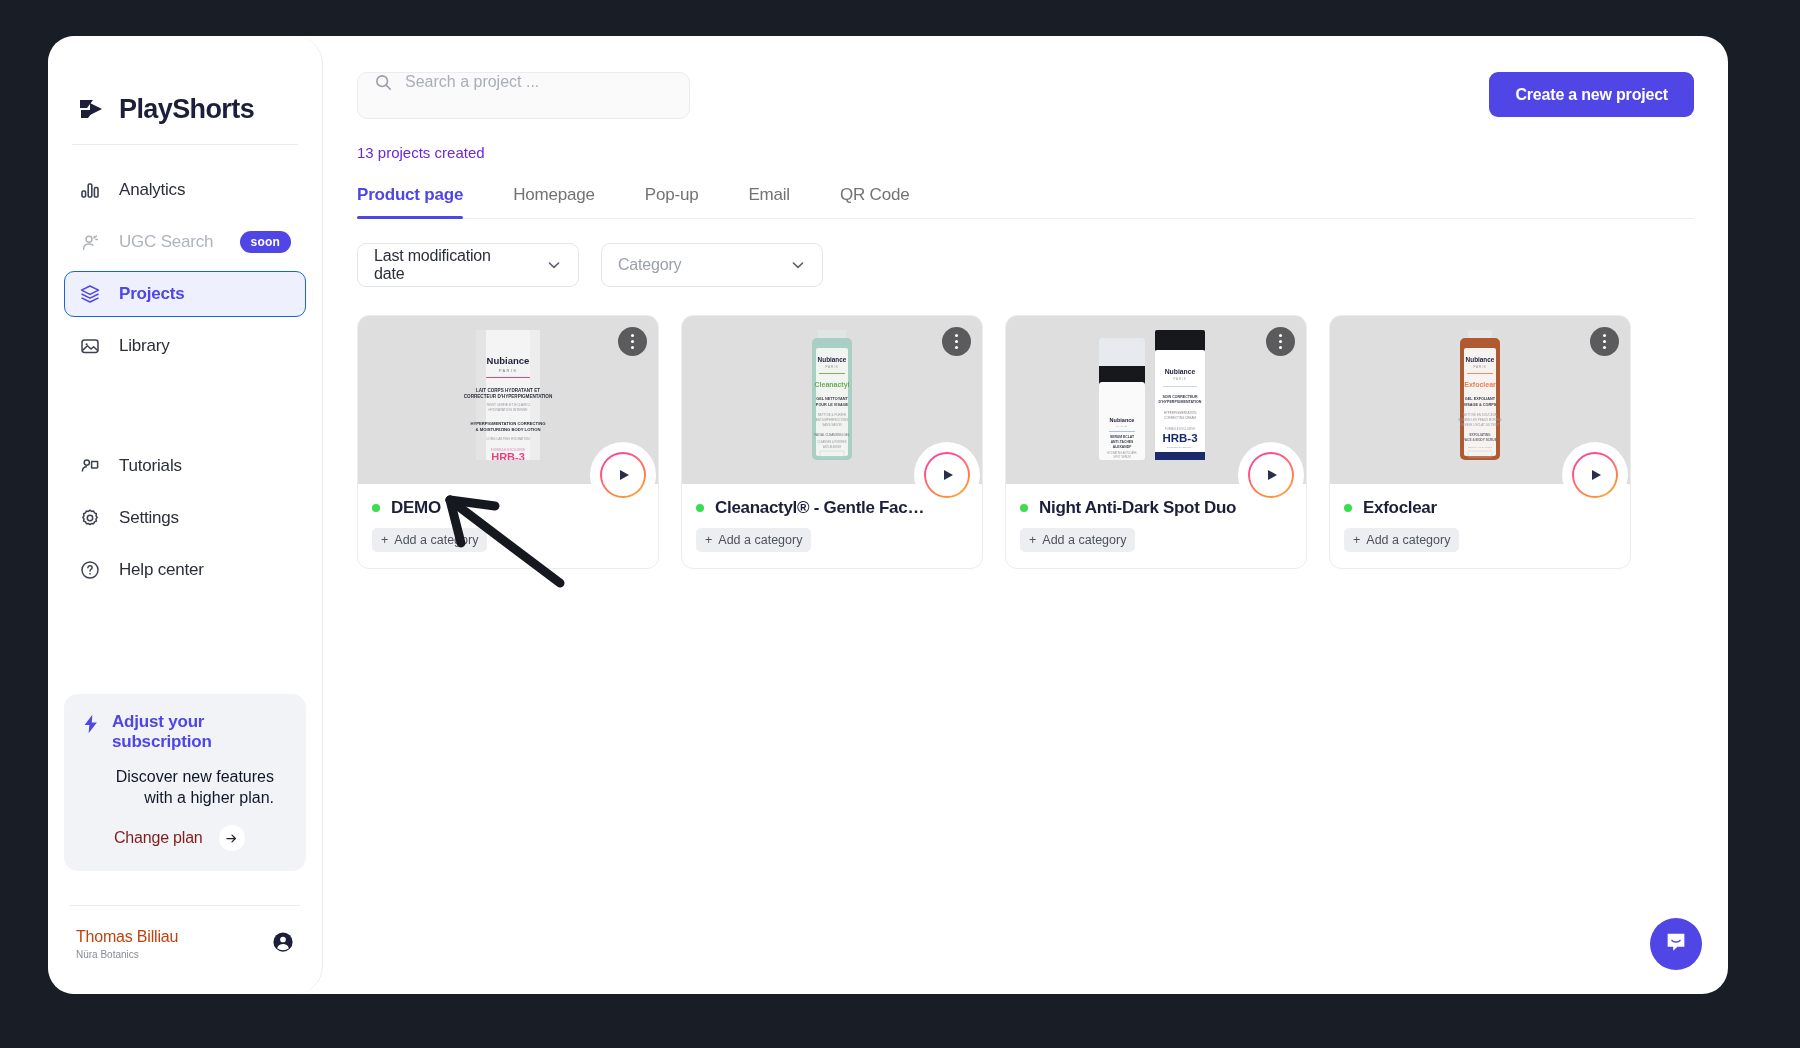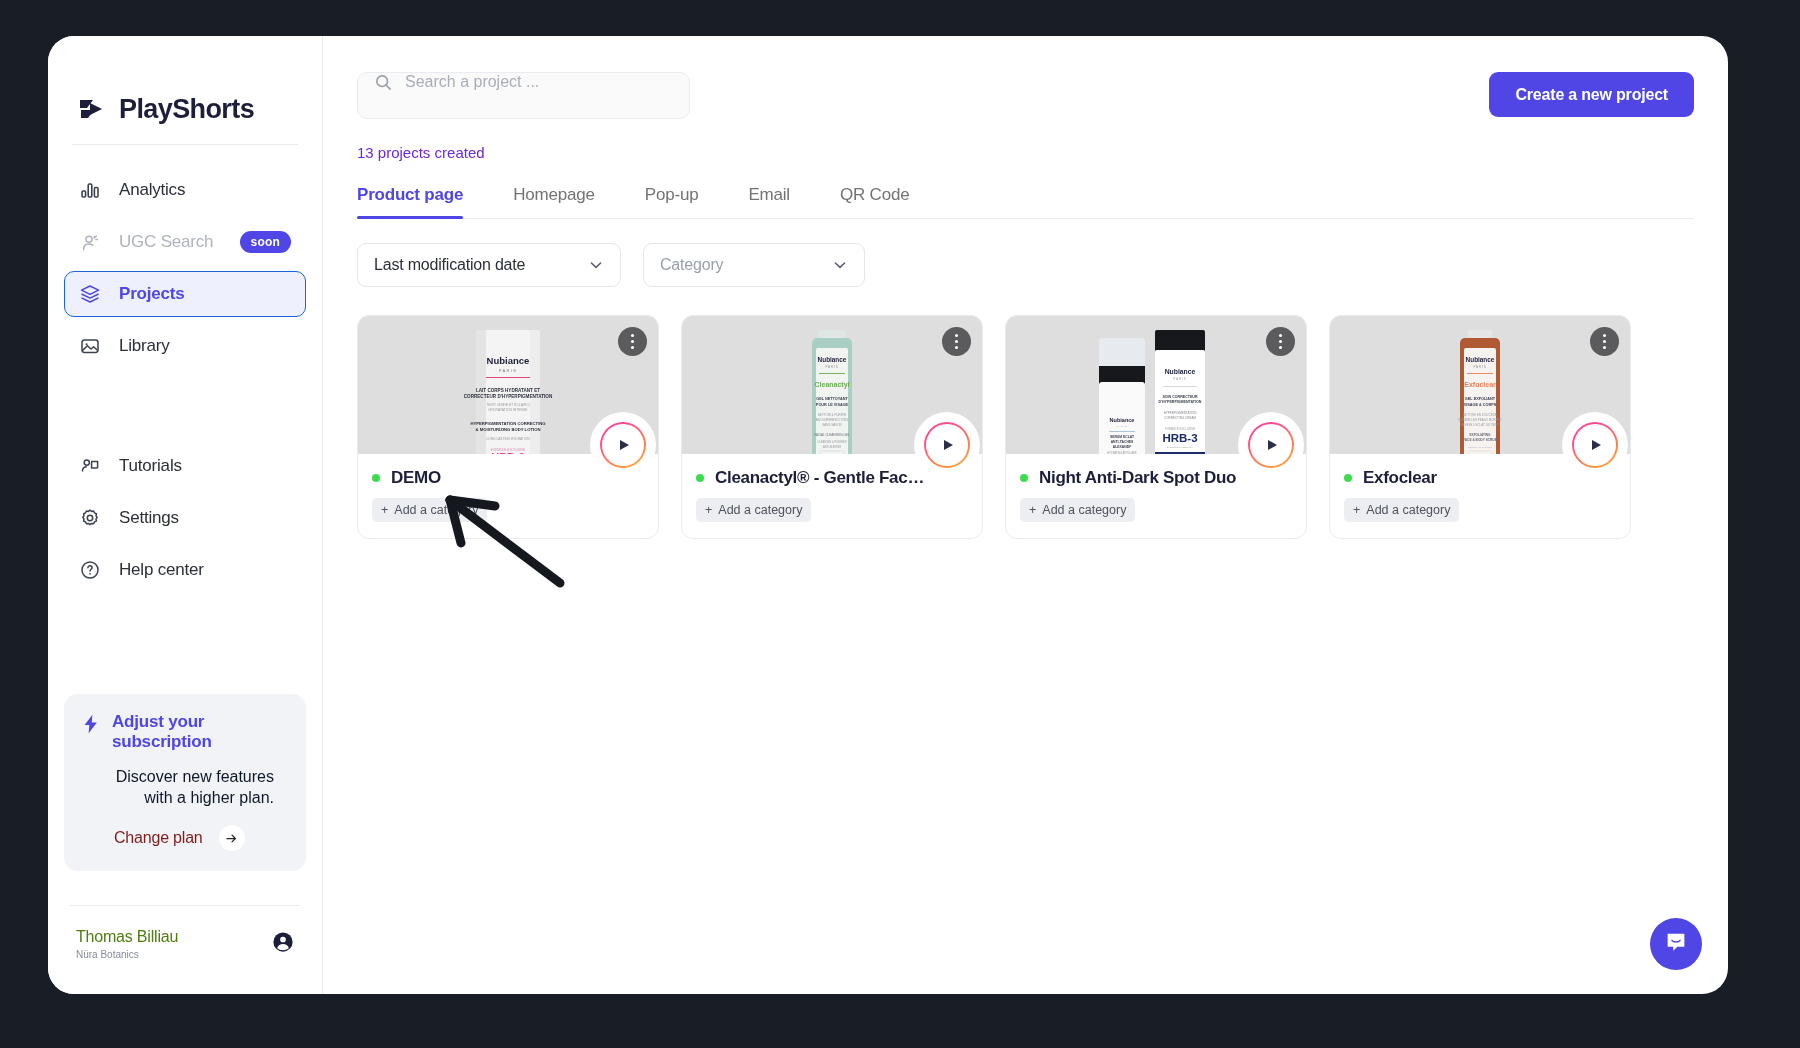--- a/index.html
+++ b/index.html
@@ -26,6 +26,7 @@
     display: flex; flex-direction: column;
     flex: 0 0 275px;
     background: #fff;
+    border-radius: 28px;
   }
   .brand {
     display: flex; align-items: center; gap: 13px;

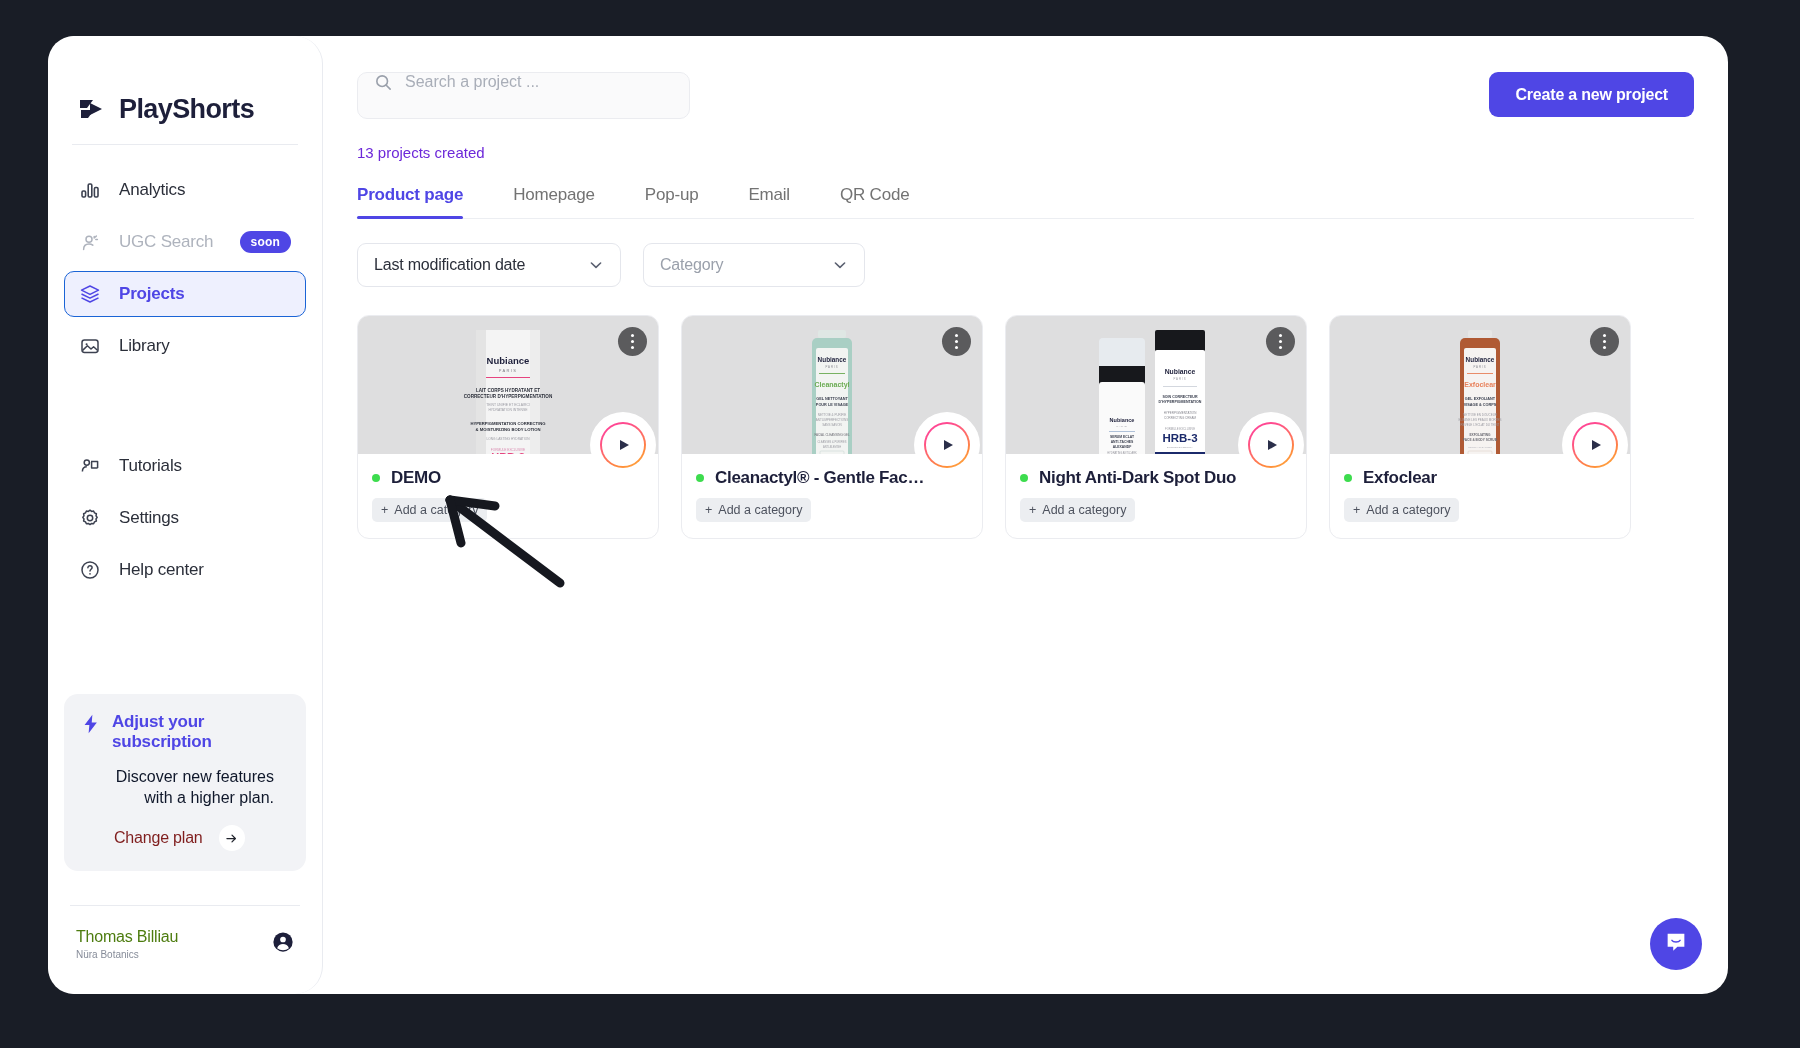--- a/index.html
+++ b/index.html
@@ -146,7 +146,7 @@
   .select-box .sel-label { font-size: 16px; color: #2b2f3a; letter-spacing: -0.2px; }
   .select-box.placeholder .sel-label { color: #9aa0ab; }
   .sel-caret { margin-left: auto; padding-left: 22px; display: flex; }
-  .sel-w1 { width: 264px; }
+  .sel-w1 { width: 222px; }
   .sel-w2 { width: 222px; }
 
   

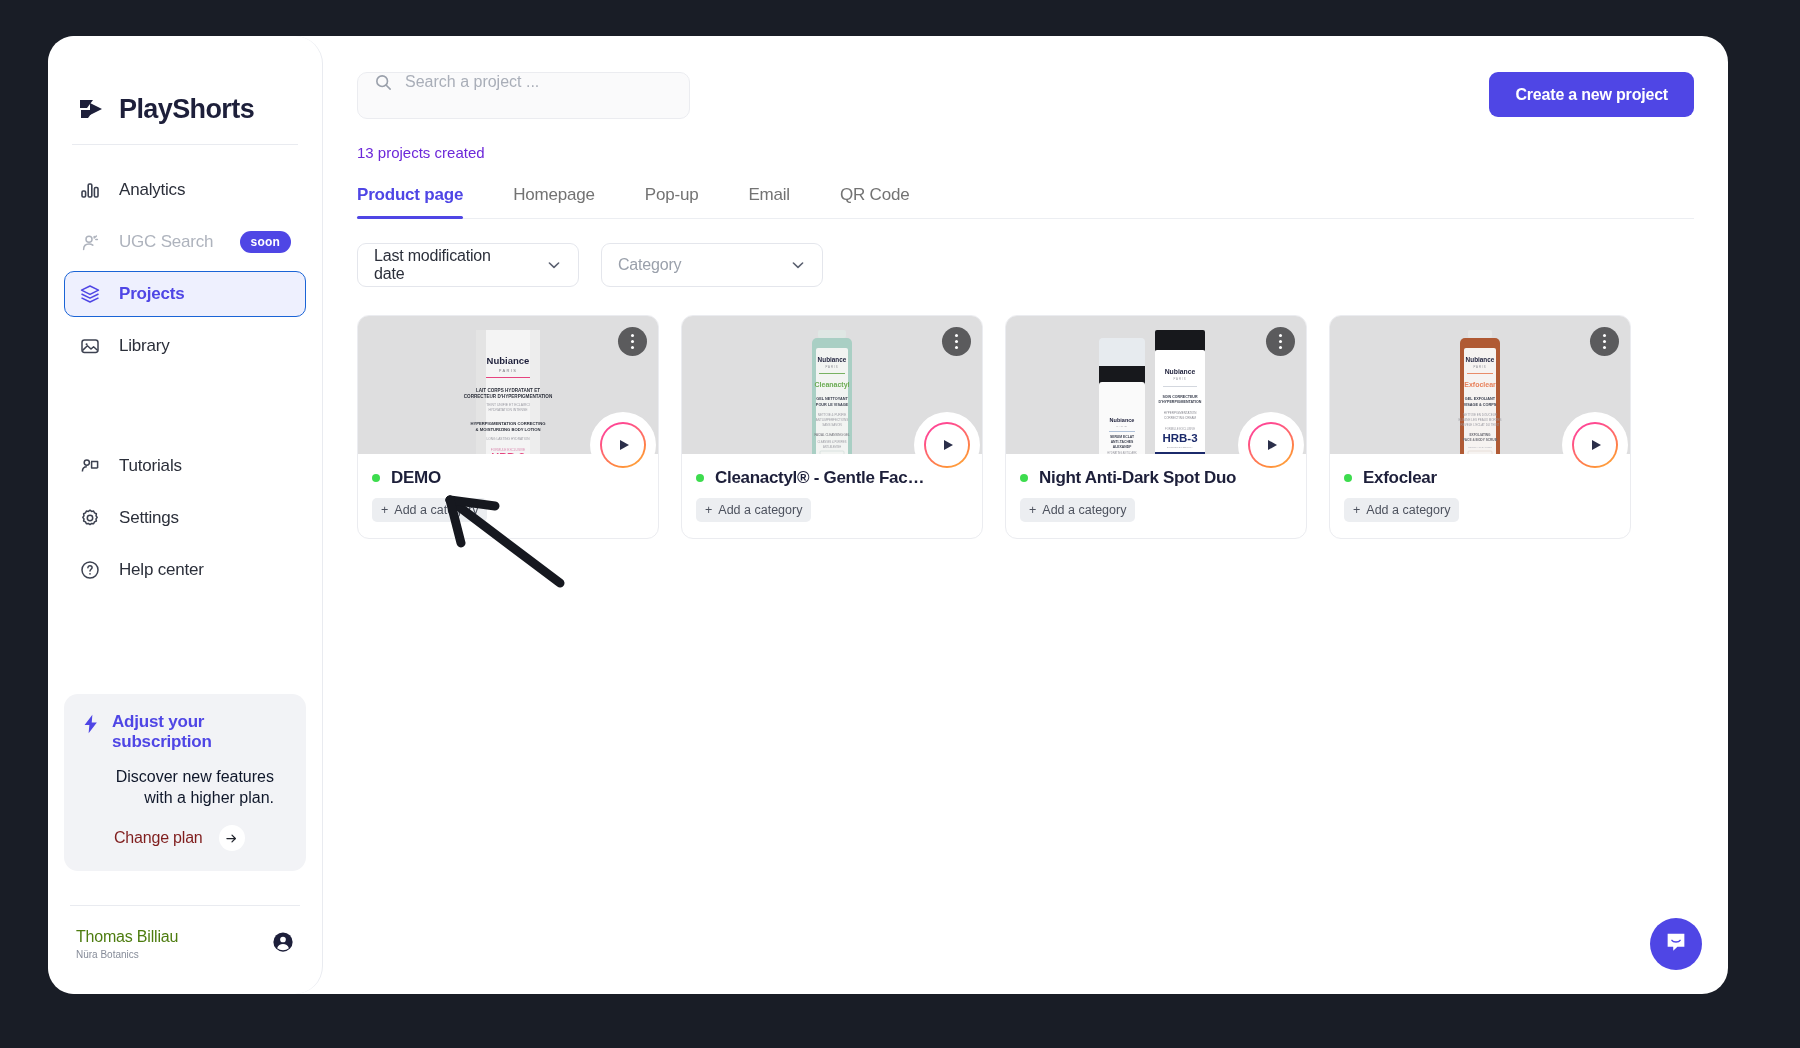--- a/index.html
+++ b/index.html
@@ -156,7 +156,7 @@
     background: #fff; overflow: hidden; position: relative; cursor: pointer;
   }
   .thumb {
-    height: 138px; background: #dededf; position: relative; overflow: hidden;
+    height: 168px; background: #dededf; position: relative; overflow: hidden;
     display: flex; align-items: flex-start; justify-content: center;
   }
   .menu-dots {

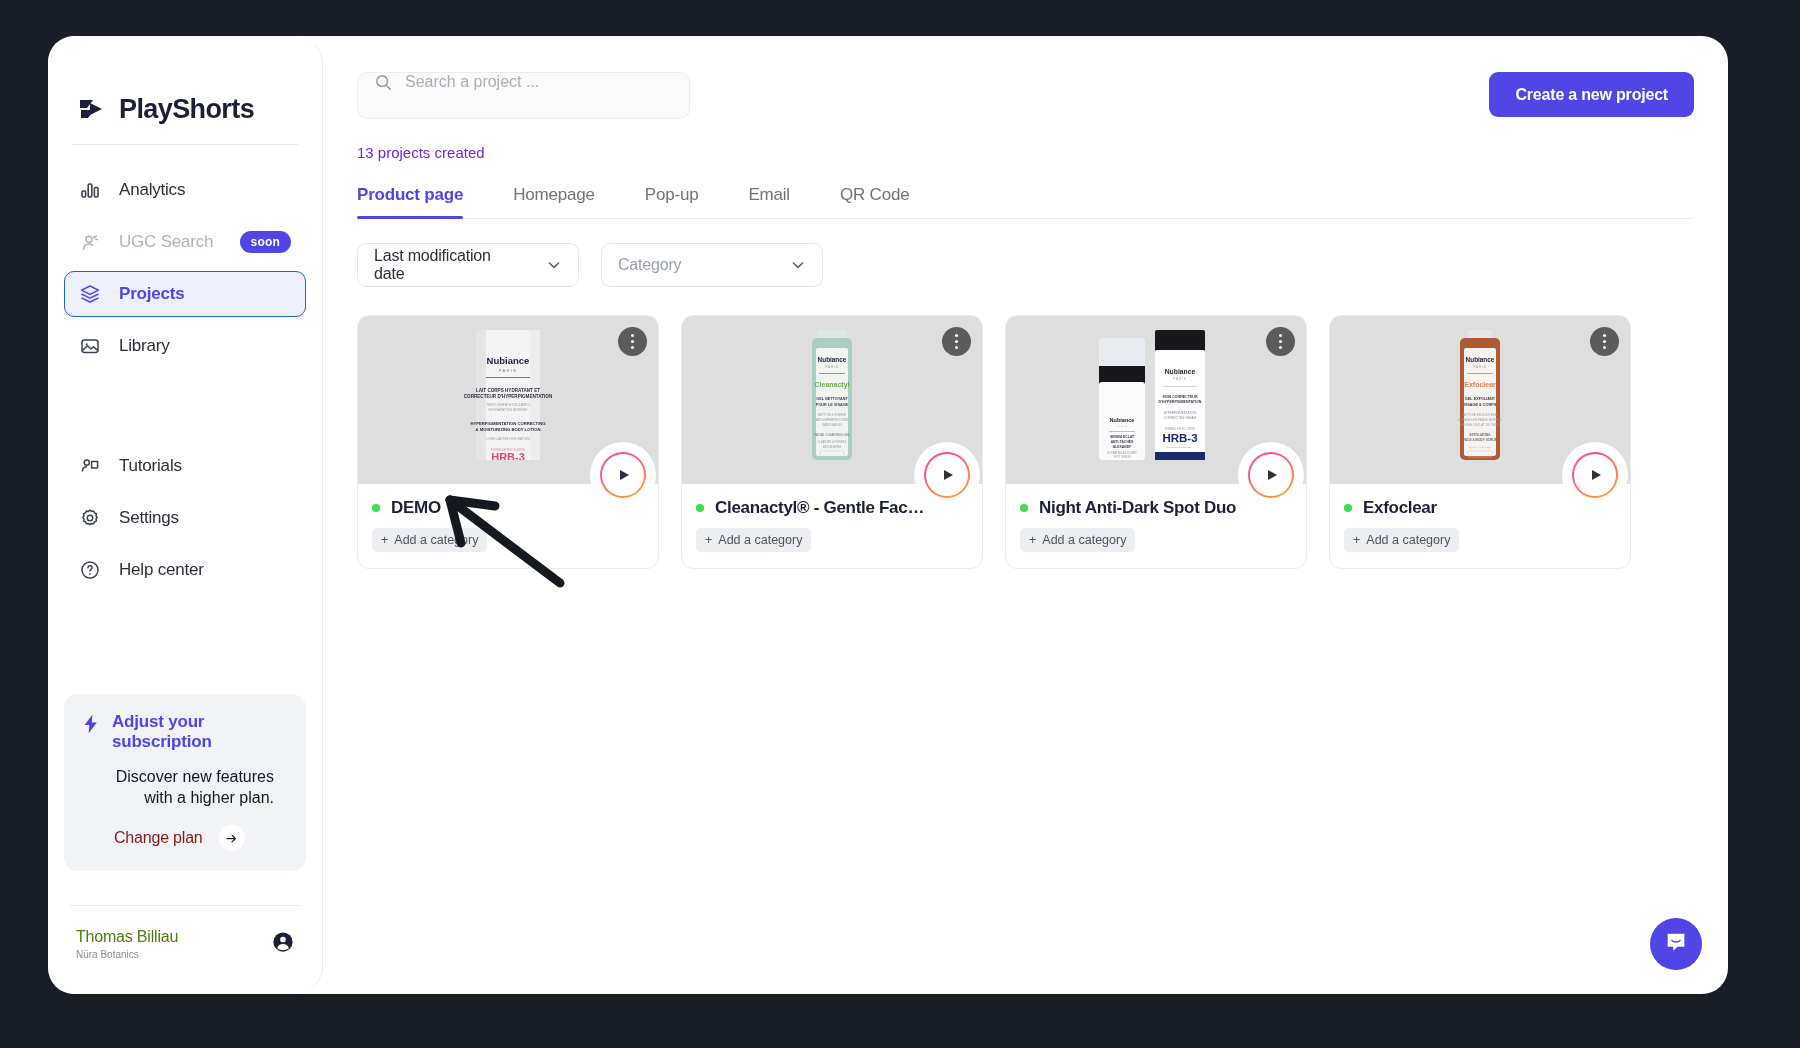--- a/index.html
+++ b/index.html
@@ -93,7 +93,7 @@
   .user-row {
     display: flex; align-items: center; padding: 22px 28px 34px 28px;
   }
-  .user-name { font-size: 16px; color: #4d7c0f; letter-spacing: -0.2px; }
+  .user-name { font-size: 16px; color: #c2410c; letter-spacing: -0.2px; }
   .user-org { font-size: 10px; color: #868c99; margin-top: 3px; }
   .user-avatar { margin-left: auto; cursor: pointer; }
 

